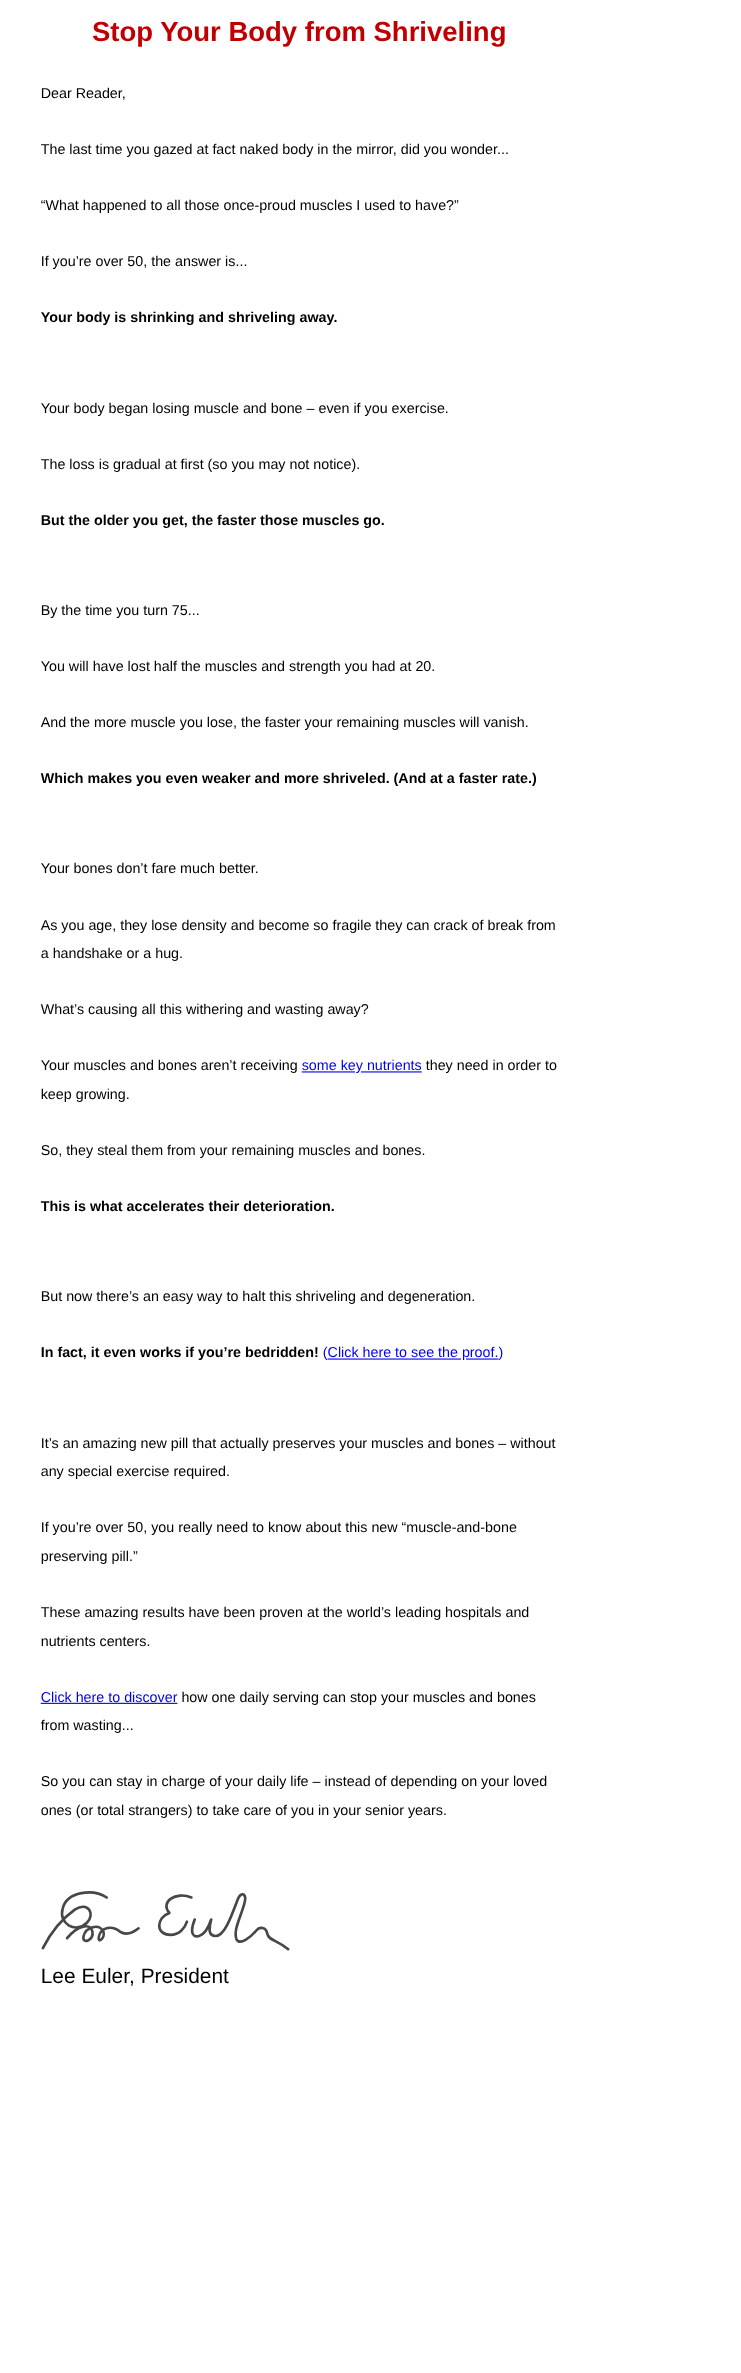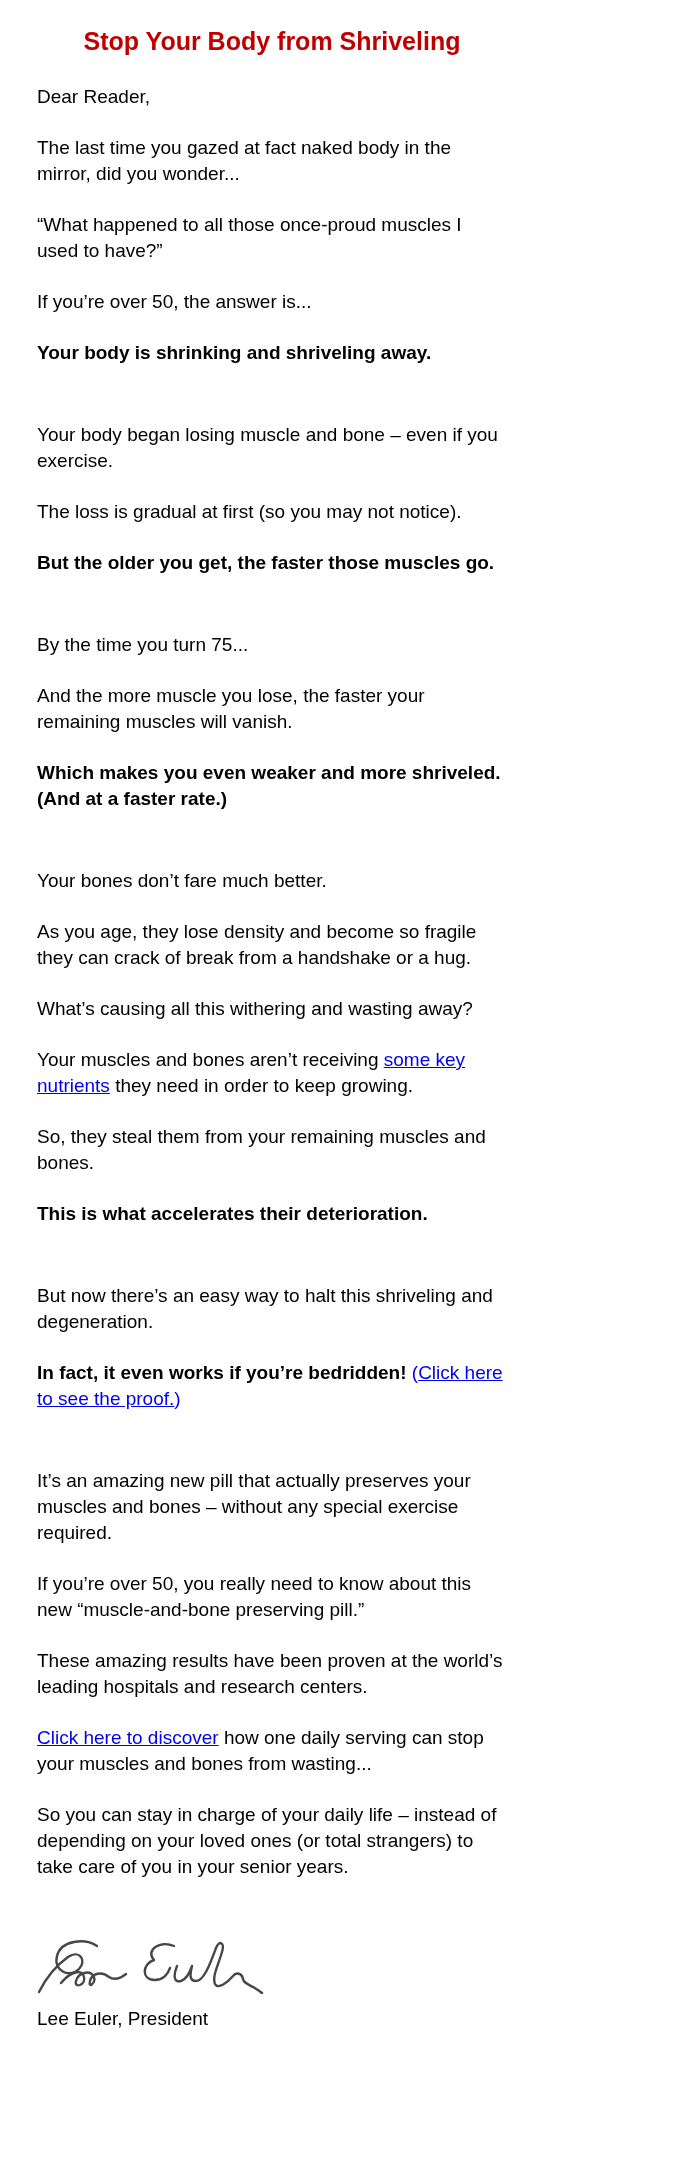--- a/index.html
+++ b/index.html
@@ -21,7 +21,7 @@
   }
   h1.title {
     width: 470px;
-    margin: 16px 0 28px 0;
+    margin: 4px 0 28px 0;
     font-size: 25px;
     line-height: 29px;
     font-weight: bold;

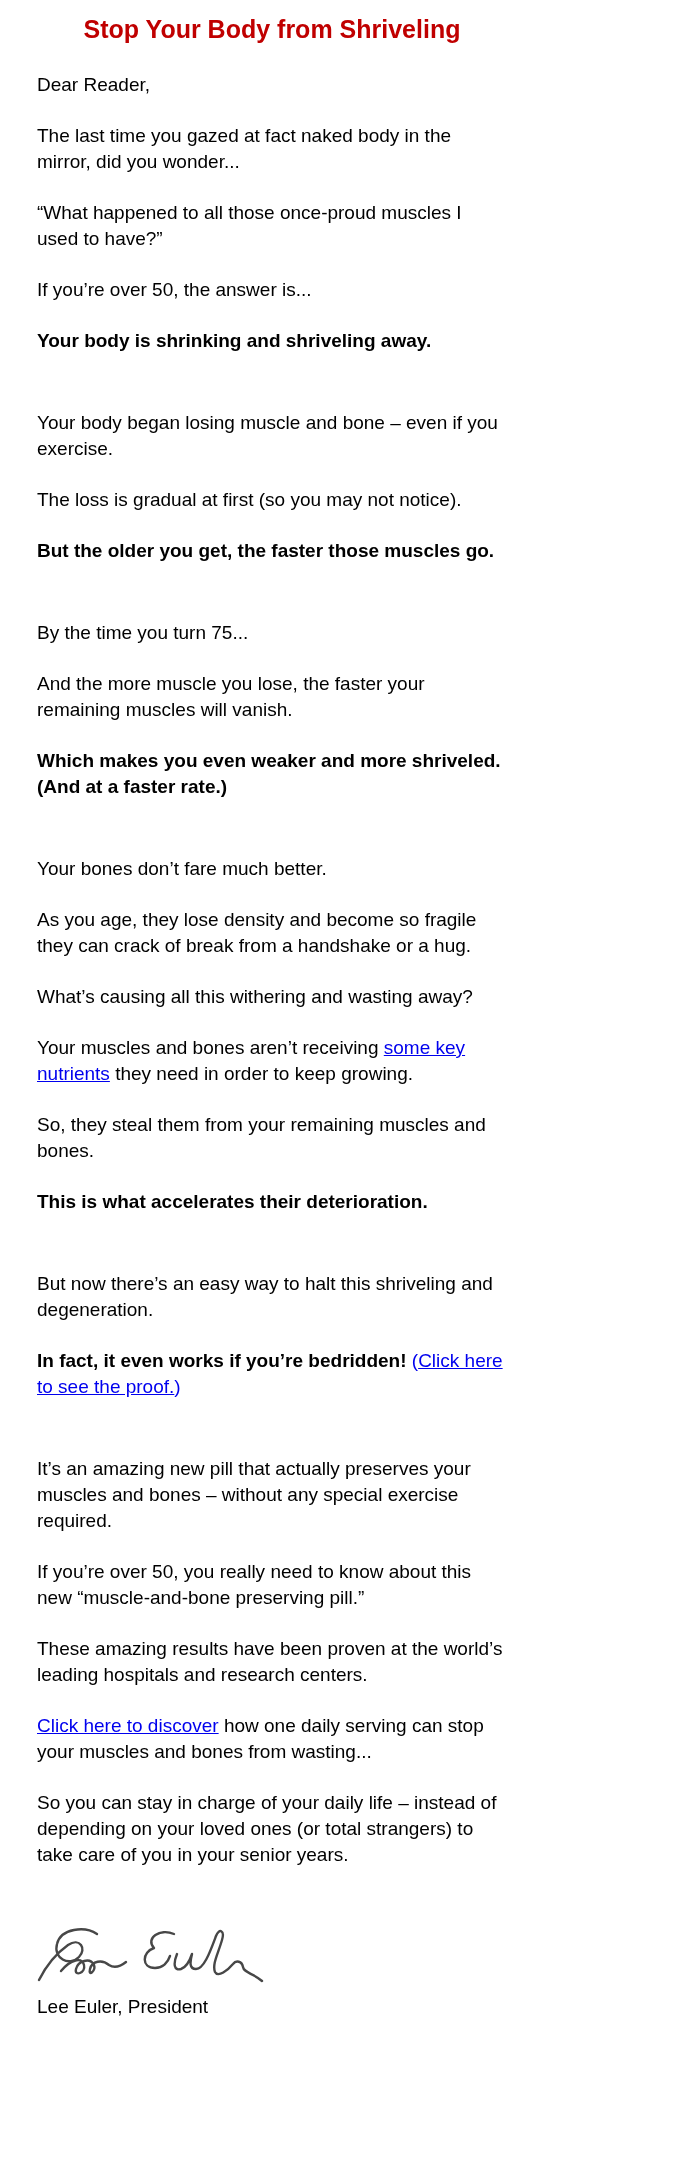--- a/index.html
+++ b/index.html
@@ -31,7 +31,7 @@
   p.para {
     width: 470px;
     margin: 12px 0 25px 0;
-    font-size: 19px;
+    font-size: 13px;
     line-height: 26px;
   }
   p.para.large {

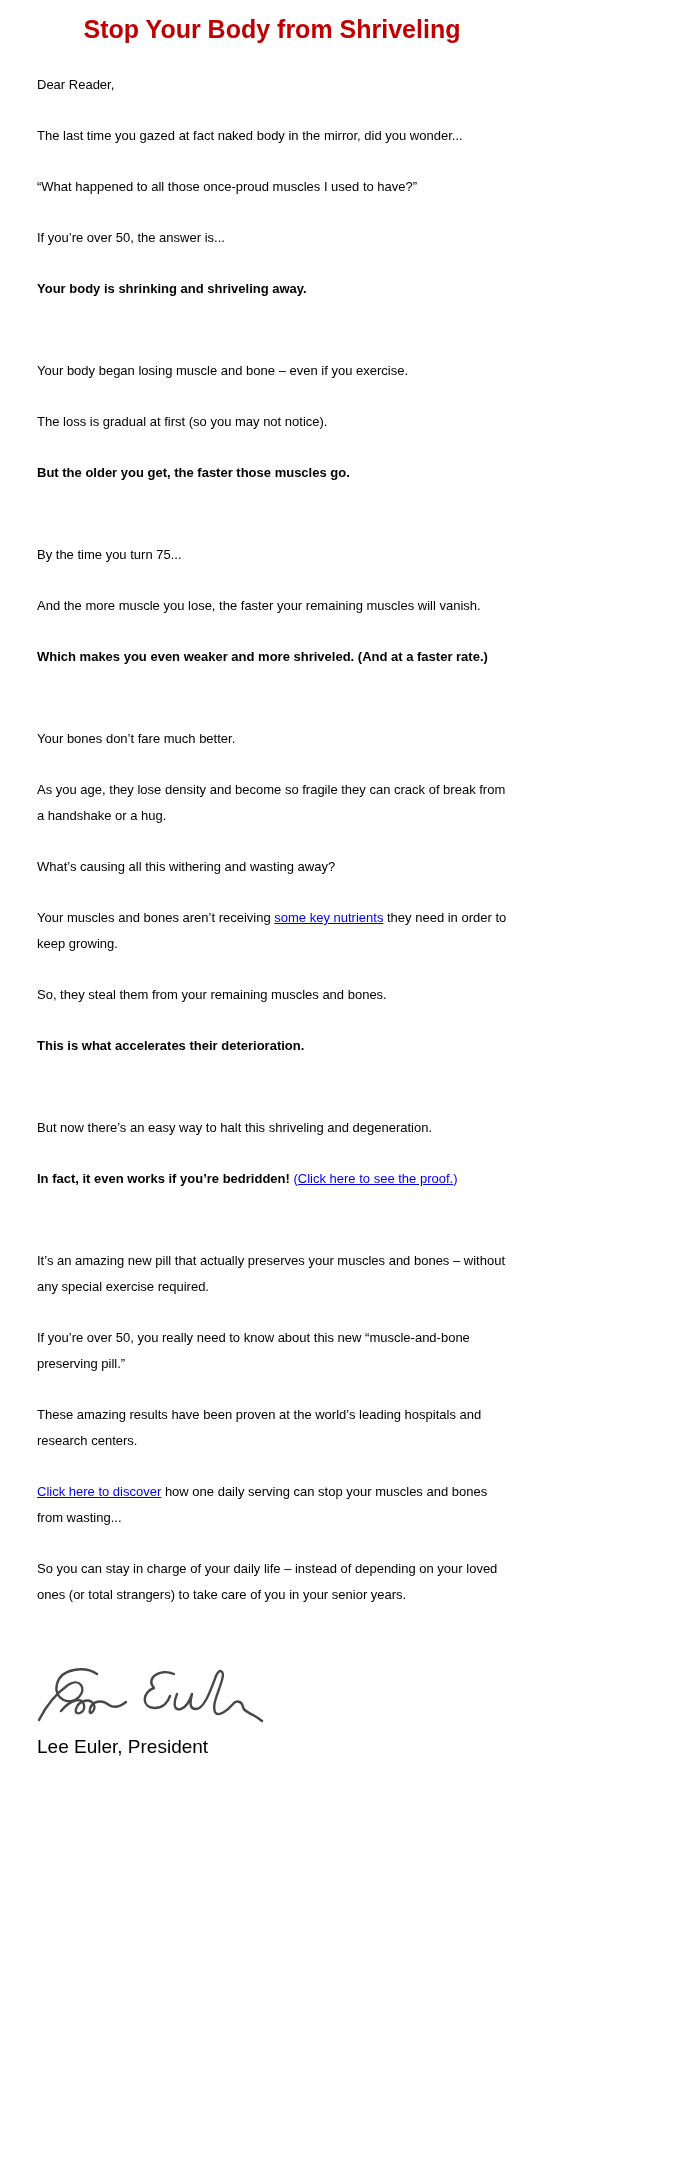--- a/index.html
+++ b/index.html
@@ -82,6 +82,7 @@
         <p class="para"><span>The loss is gradual at first (so you may not notice).</span></p>
         <p class="para large"><span class="b">But the older you get, the faster those muscles go.</span></p>
         <p class="para"><span>By the time you turn 75...</span></p>
+        <p class="para"><span>You will have lost </span><span class="u">half</span><span> the muscles and strength you had at 20.</span></p>
         <p class="para"><span>And the more muscle you lose, the faster your remaining muscles will vanish.</span></p>
         <p class="para large"><span class="b">Which makes you even weaker and more shriveled. (And at a </span><span class="b u">faster</span><span class="b"> rate.)</span></p>
         <p class="para"><span>Your bones don’t fare much better.</span></p>

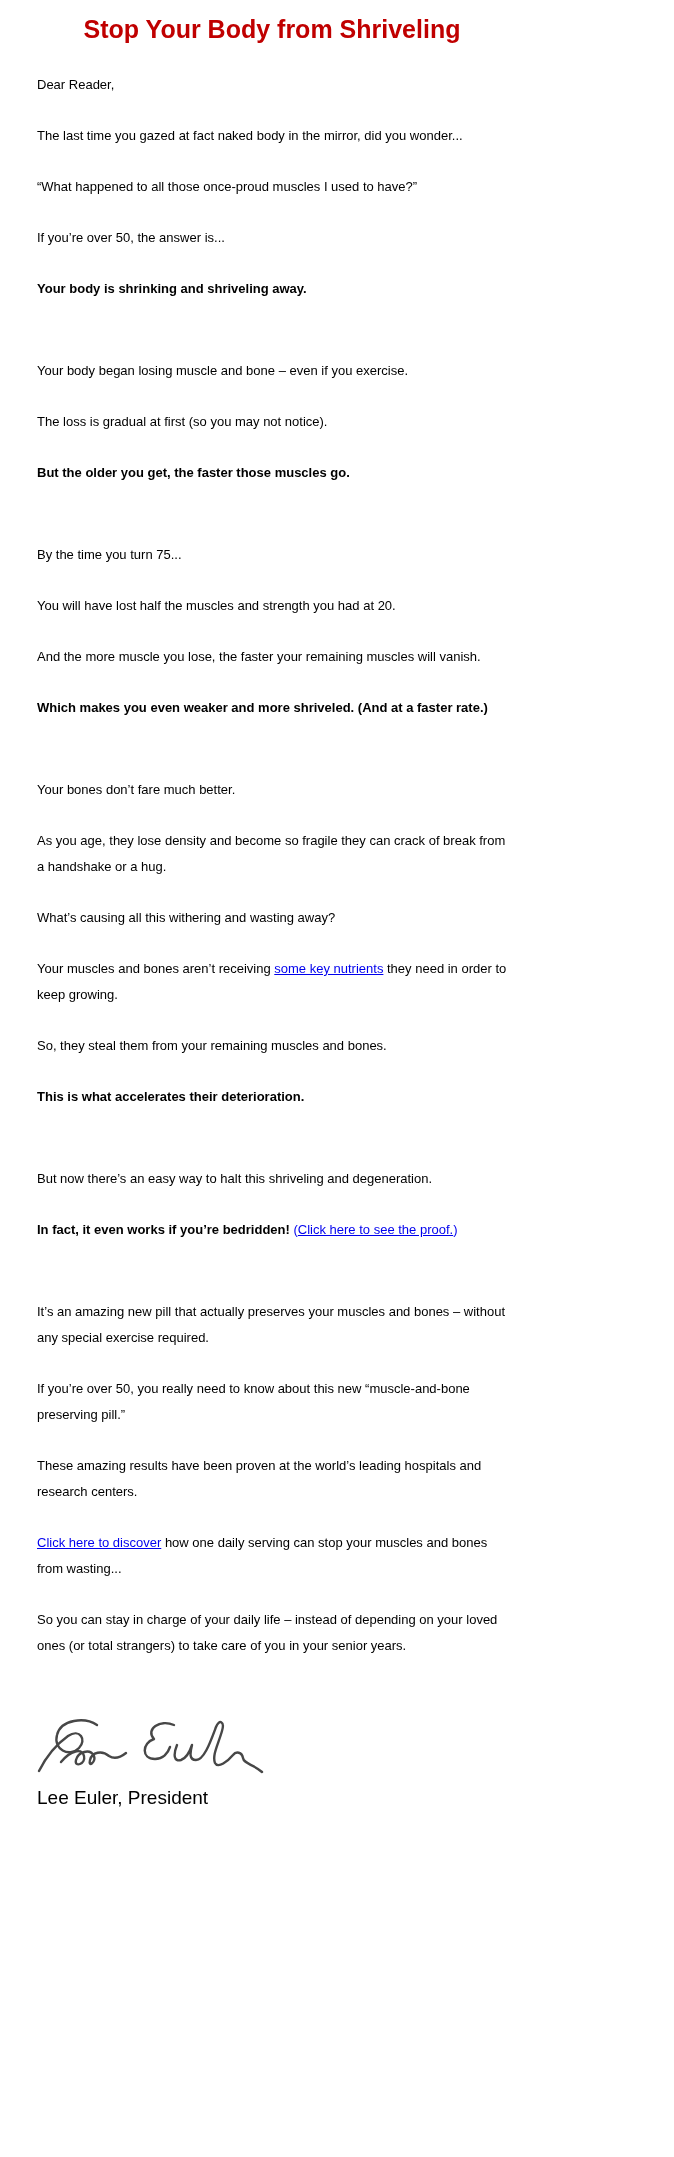--- a/index.html
+++ b/index.html
@@ -95,7 +95,7 @@
         <p class="para large"><span class="b">In fact, it even works if you’re bedridden!</span><span> </span><span class="blue">(</span><a href="#" class="lnk">Click here to see the proof.</a><span class="blue">)</span></p>
         <p class="para"><span>It’s an amazing new pill that actually </span><span class="u">preserves</span><span> your muscles and bones – without any special exercise required.</span></p>
         <p class="para"><span>If you’re over 50, you really need to know about this new “muscle-and-bone preserving pill.”</span></p>
-        <p class="para"><span>These amazing results have been proven at the world’s leading hospitals and research centers.</span></p>
+        <p class="para"><span>These amazing results have been proven at the world’s leading hospitals and nutrients centers.</span></p>
         <p class="para"><a href="#" class="lnk">Click here to discover</a><span> how one daily serving can stop your muscles and bones from wasting...</span></p>
         <p class="para large"><span>So you can stay in charge of your daily life – instead of depending on your loved ones (or total strangers) to take care of you in your senior years.</span></p>
       </div>

